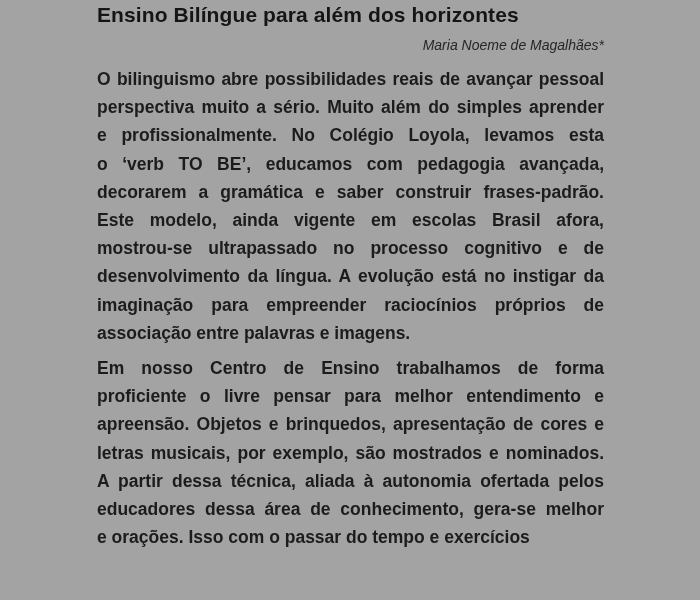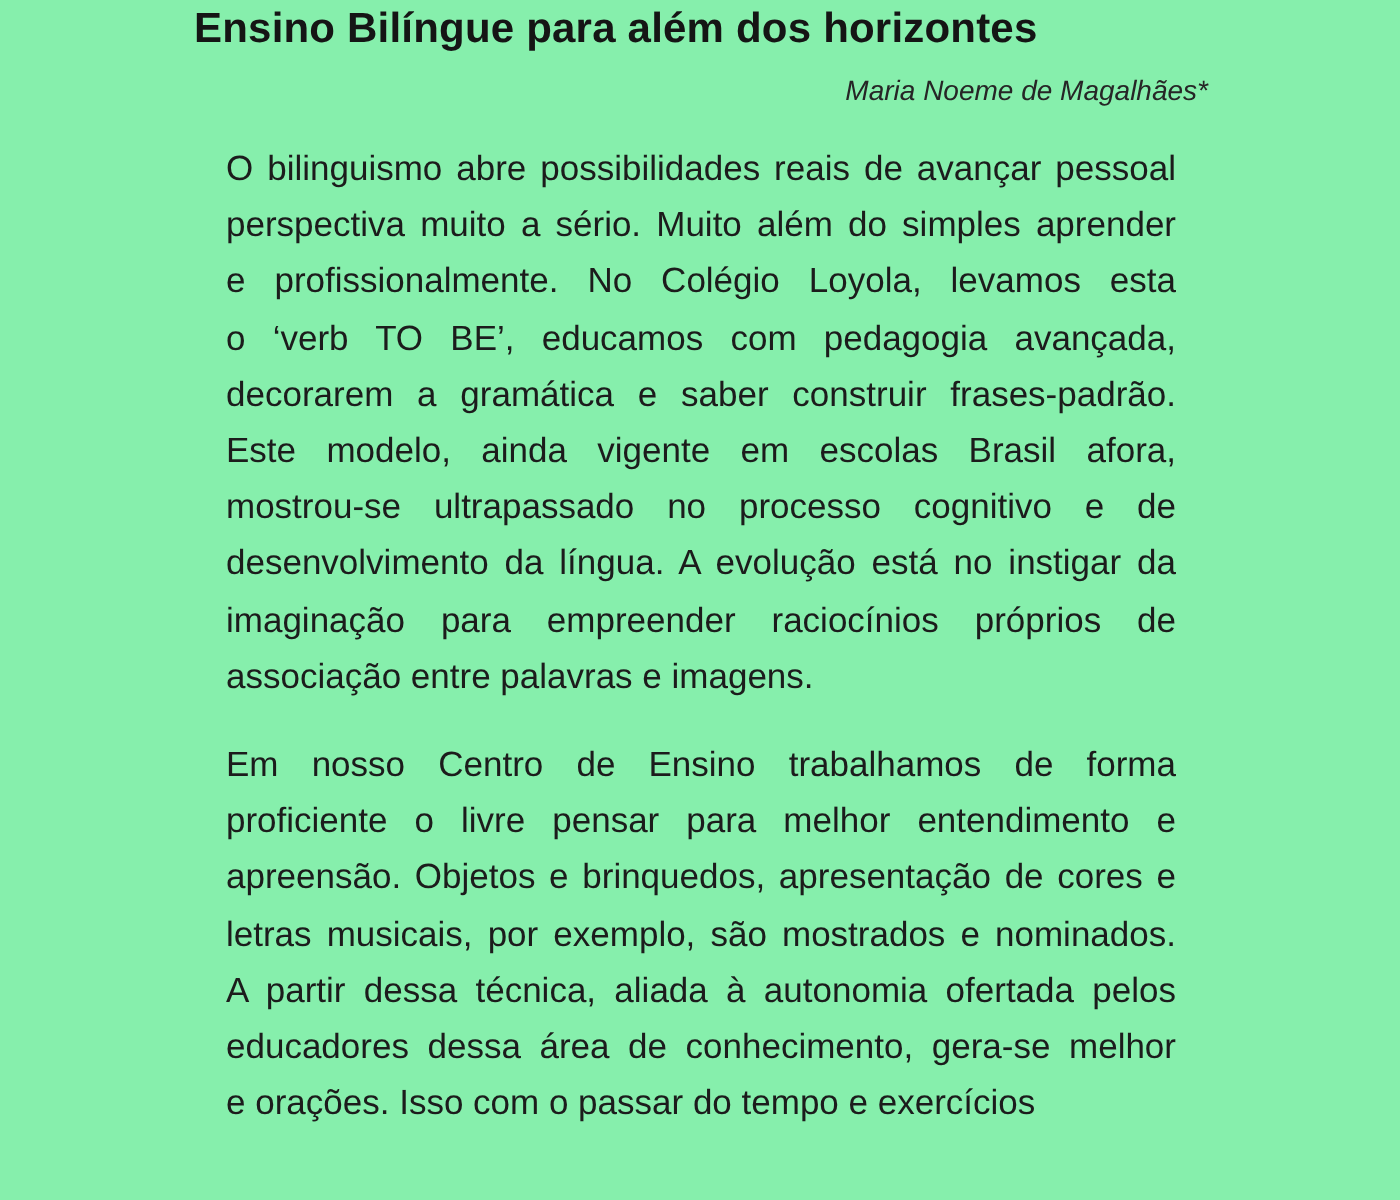--- a/index.html
+++ b/index.html
@@ -16,7 +16,7 @@
     position: relative;
     width: 700px;
     height: 600px;
-    background: #86efac;
+    background: #a3a3a3;
     overflow: hidden;
     color: #1c1c1c;
   }

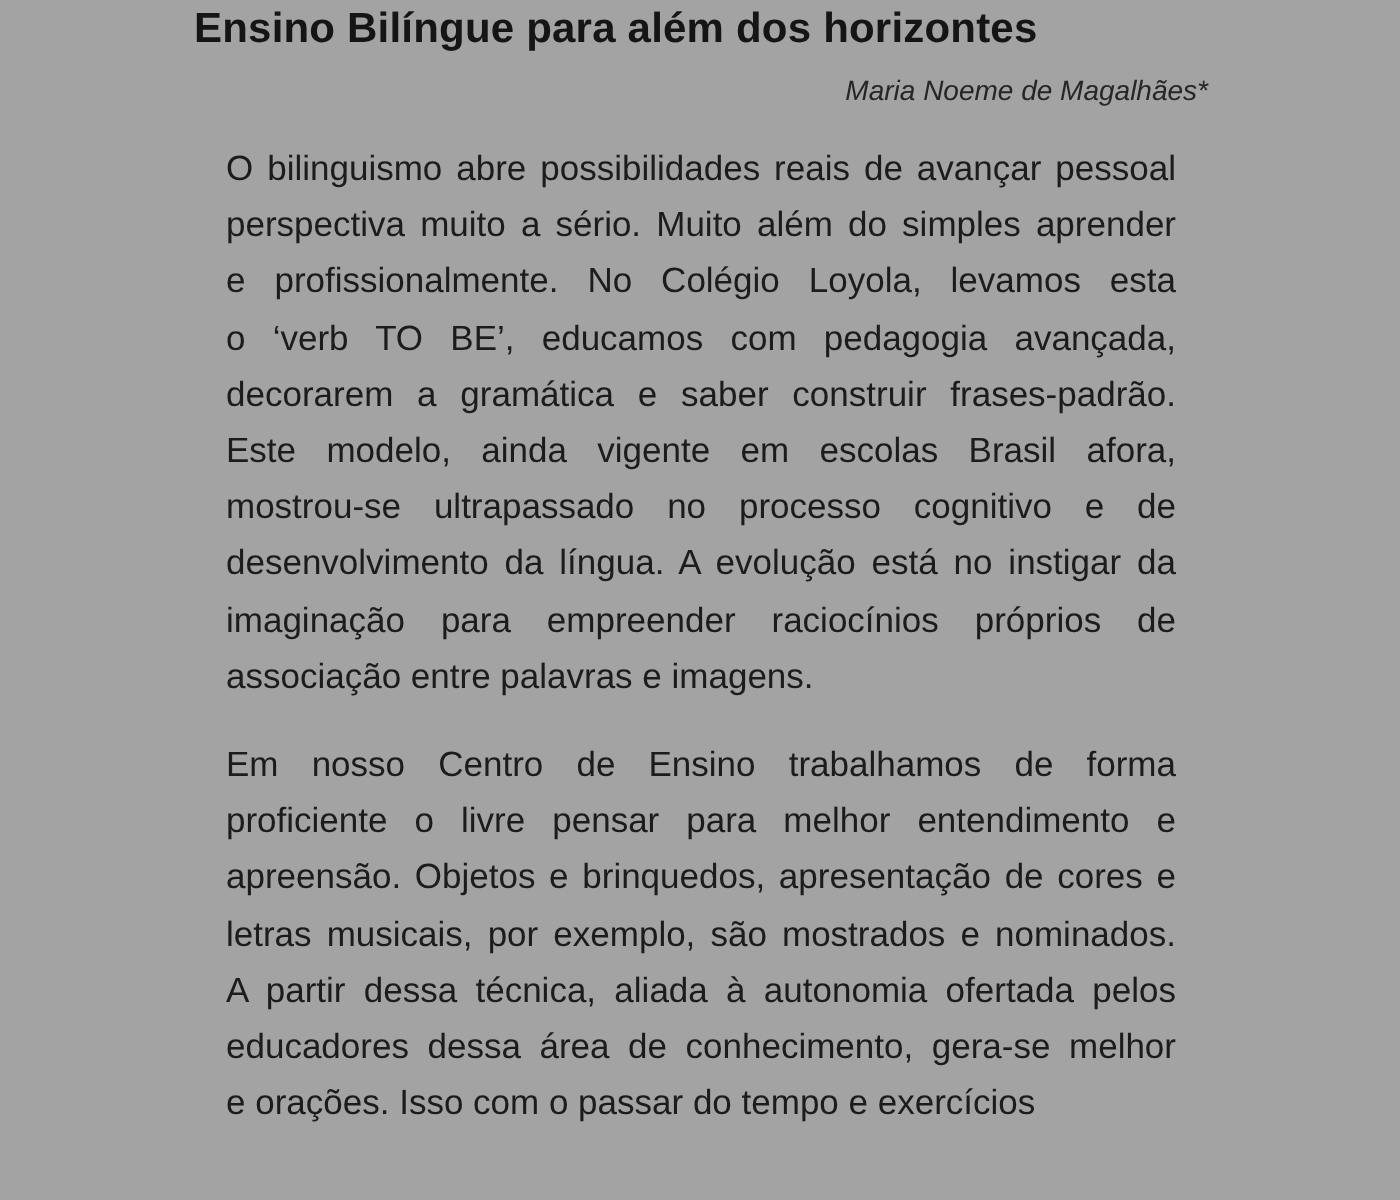--- a/index.html
+++ b/index.html
@@ -48,7 +48,7 @@
     line-height: 28.2px;
     color: #1c1c1c;
   }
-  .paragraph { margin: 16px; }
+  .paragraph { margin: 0; font-weight: bold; }
   .paragraph + .paragraph { margin-top: 7px; }
   .line {
     text-align: justify;

